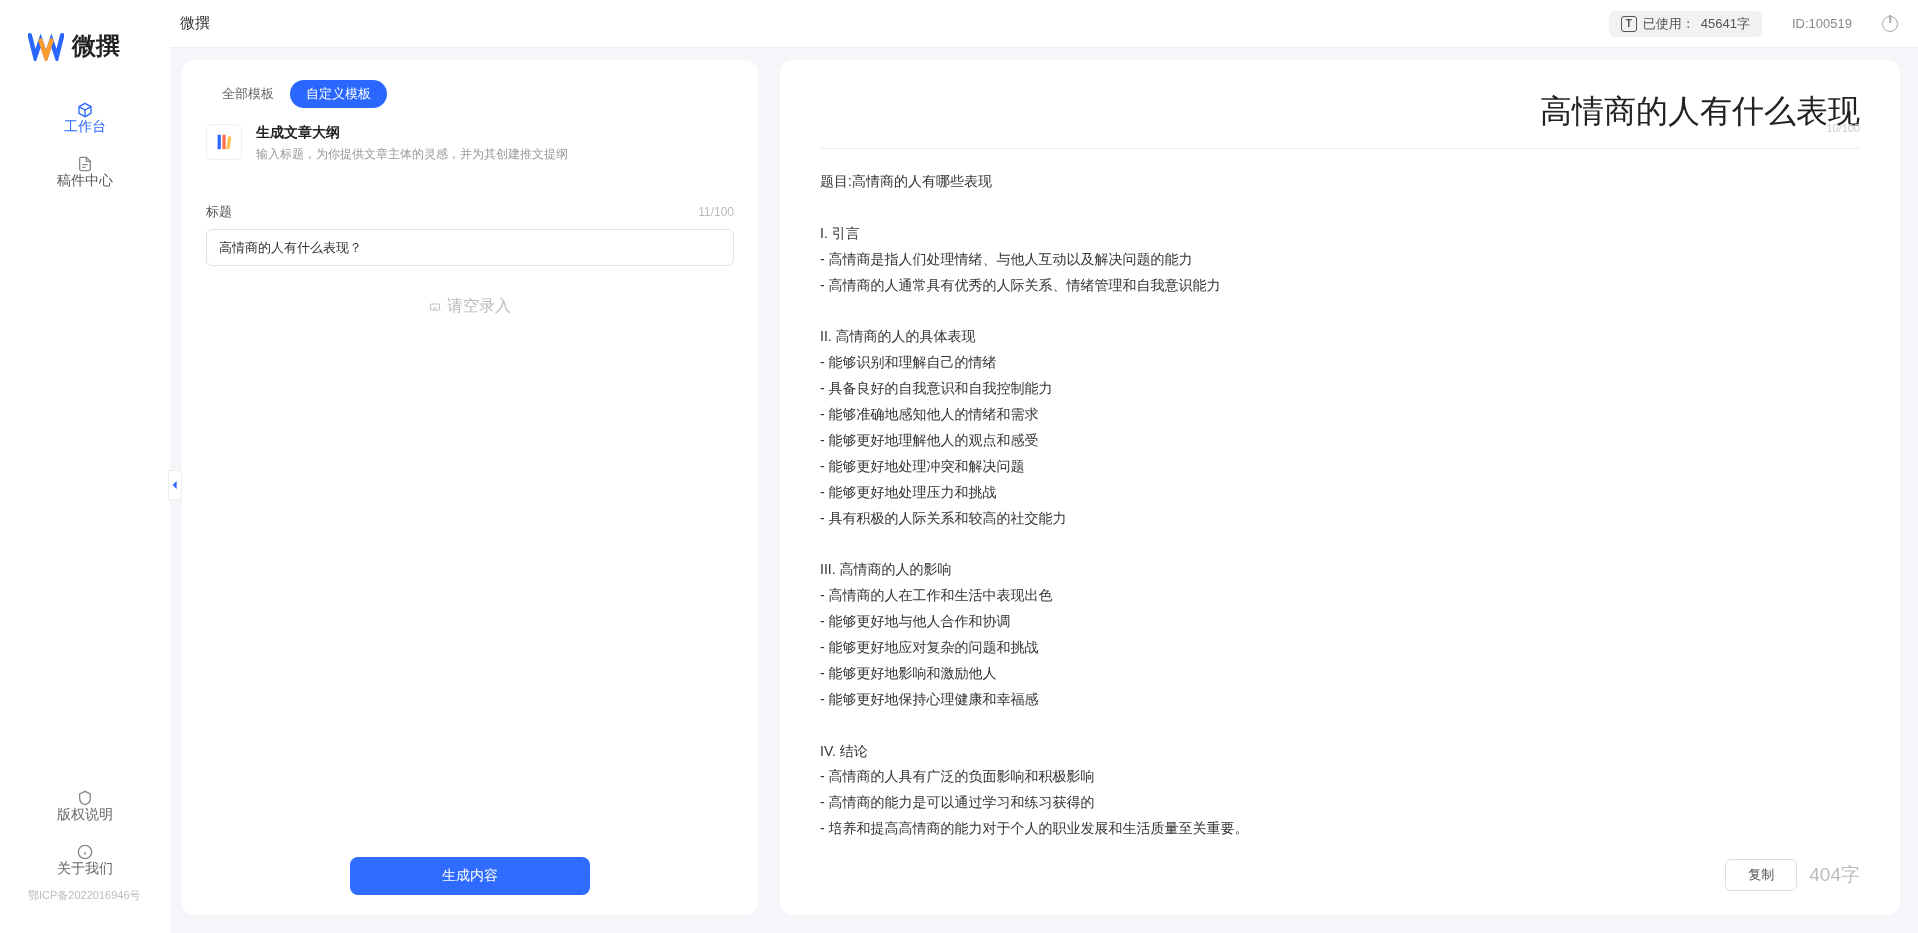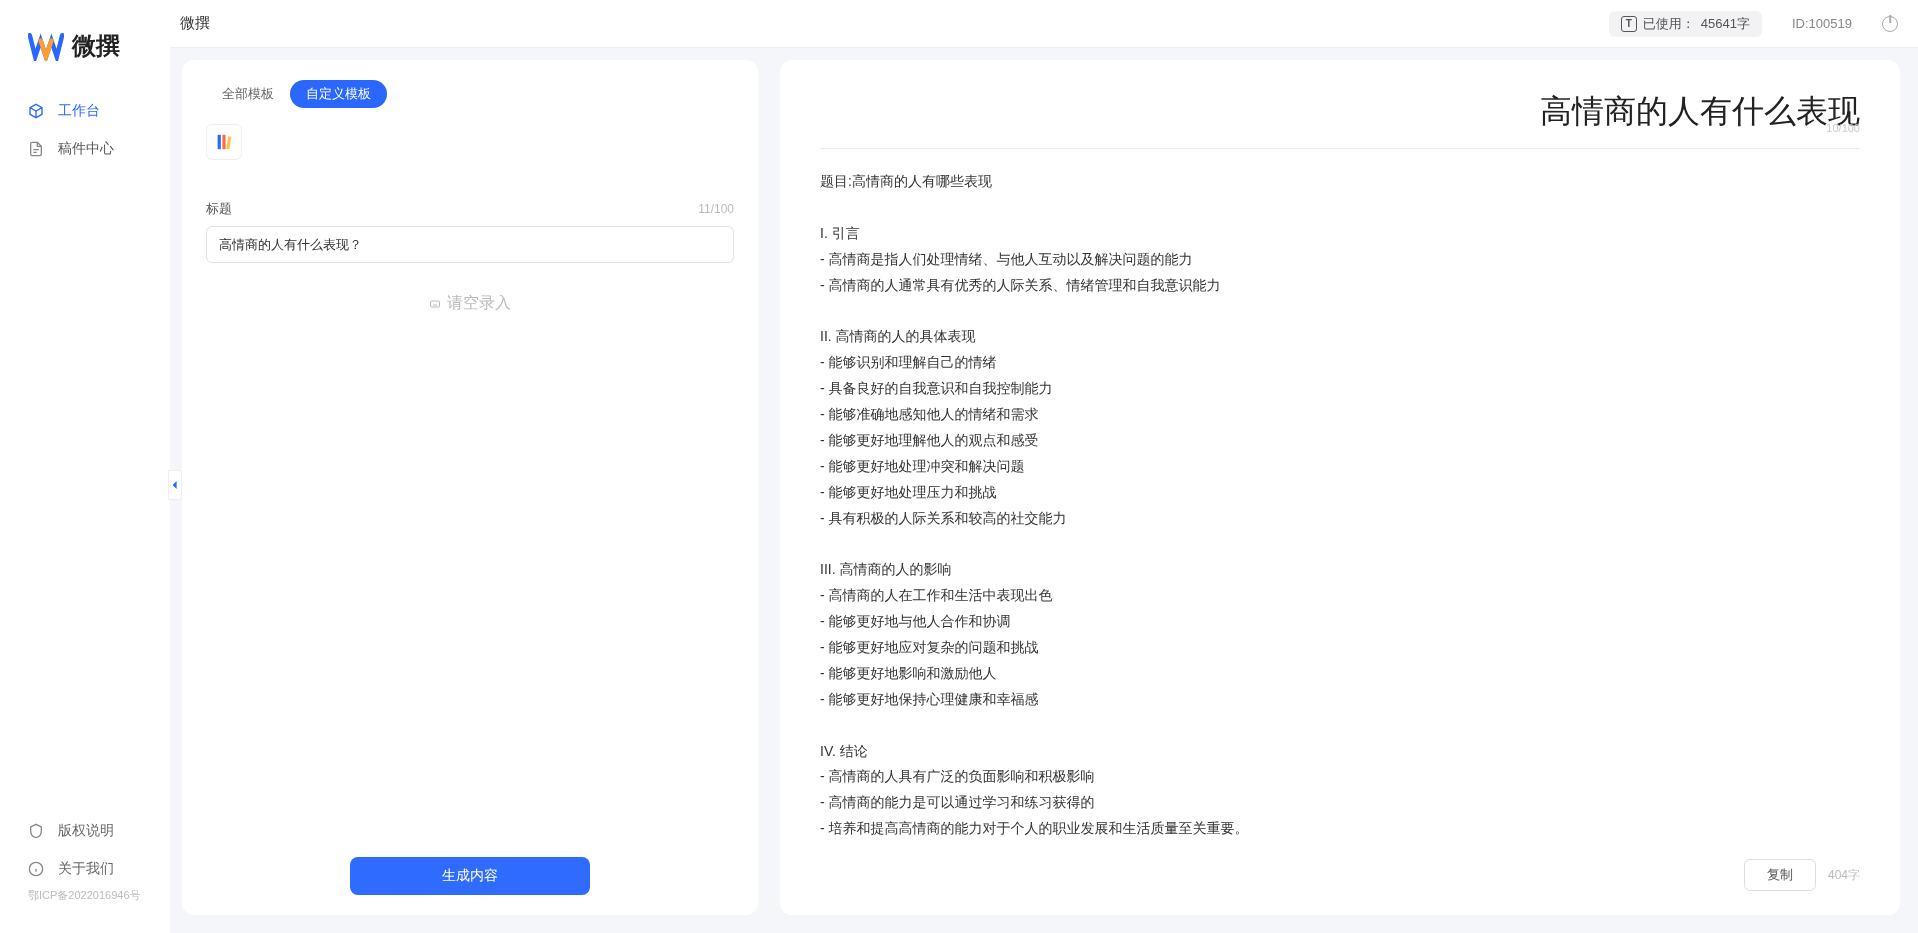--- a/index.html
+++ b/index.html
@@ -20,7 +20,7 @@
 .logo-mark svg { width: 100%; height: 100%; }
 .logo-text { font-size: 24px; font-weight: 700; color: #222; }
 .nav { flex: 1; }
-.nav-item { display: flex; align-items: center; gap: 14px; padding: 10px 28px; font-size: 14px; color: #555; cursor: pointer; }
+.nav-item { display: flex; align-items: center; gap: 0; padding: 10px 28px; font-size: 14px; color: #555; cursor: pointer; flex-direction: column; }
 .nav-item.active { color: #2a67ff; font-weight: 500; }
 .nav-footer { padding: 0 0 20px; }
 .nav-footer .nav-item { color: #666; }

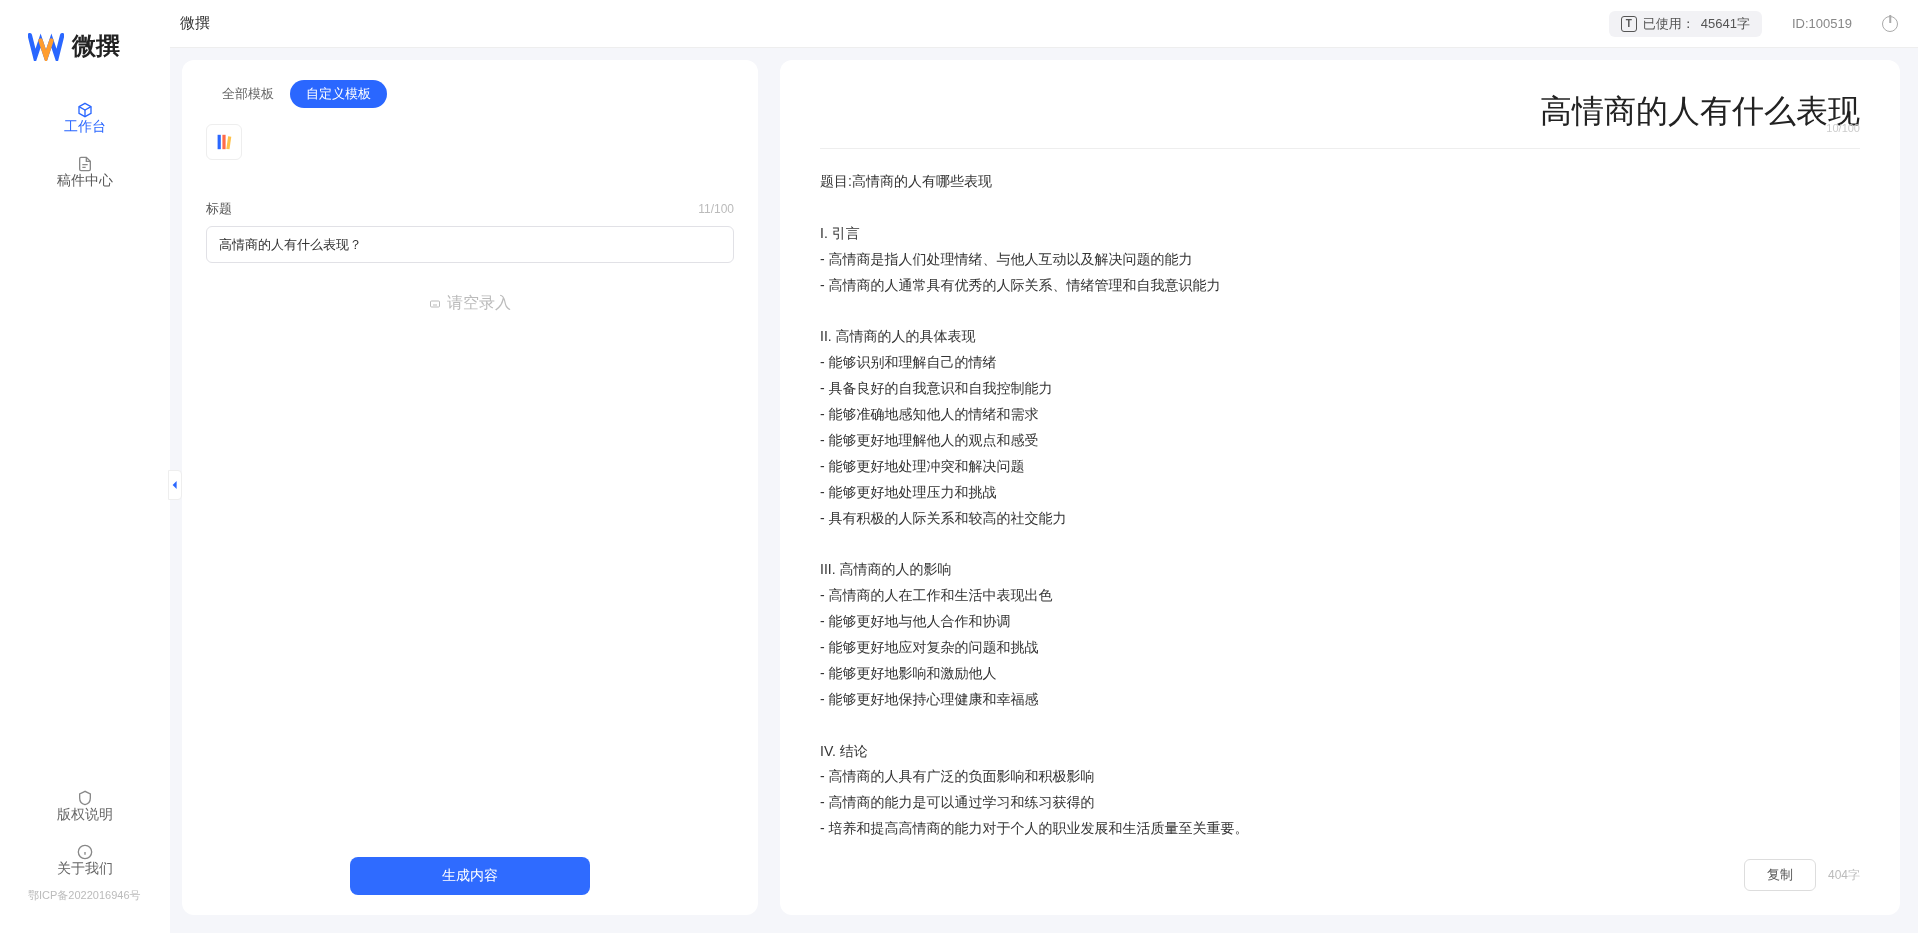--- a/index.html
+++ b/index.html
@@ -149,6 +149,10 @@
             <rect x="14" y="4" width="4" height="16" fill="#ffc24a" transform="rotate(8 16 12)"></rect>
           </svg>
       </div>
+      <div class="template-info">
+        <h3>生成文章大纲</h3>
+        <p>输入标题，为你提供文章主体的灵感，并为其创建推文提纲</p>
+      </div>
     </div>
     <div class="form-section">
       <div class="form-label-row">

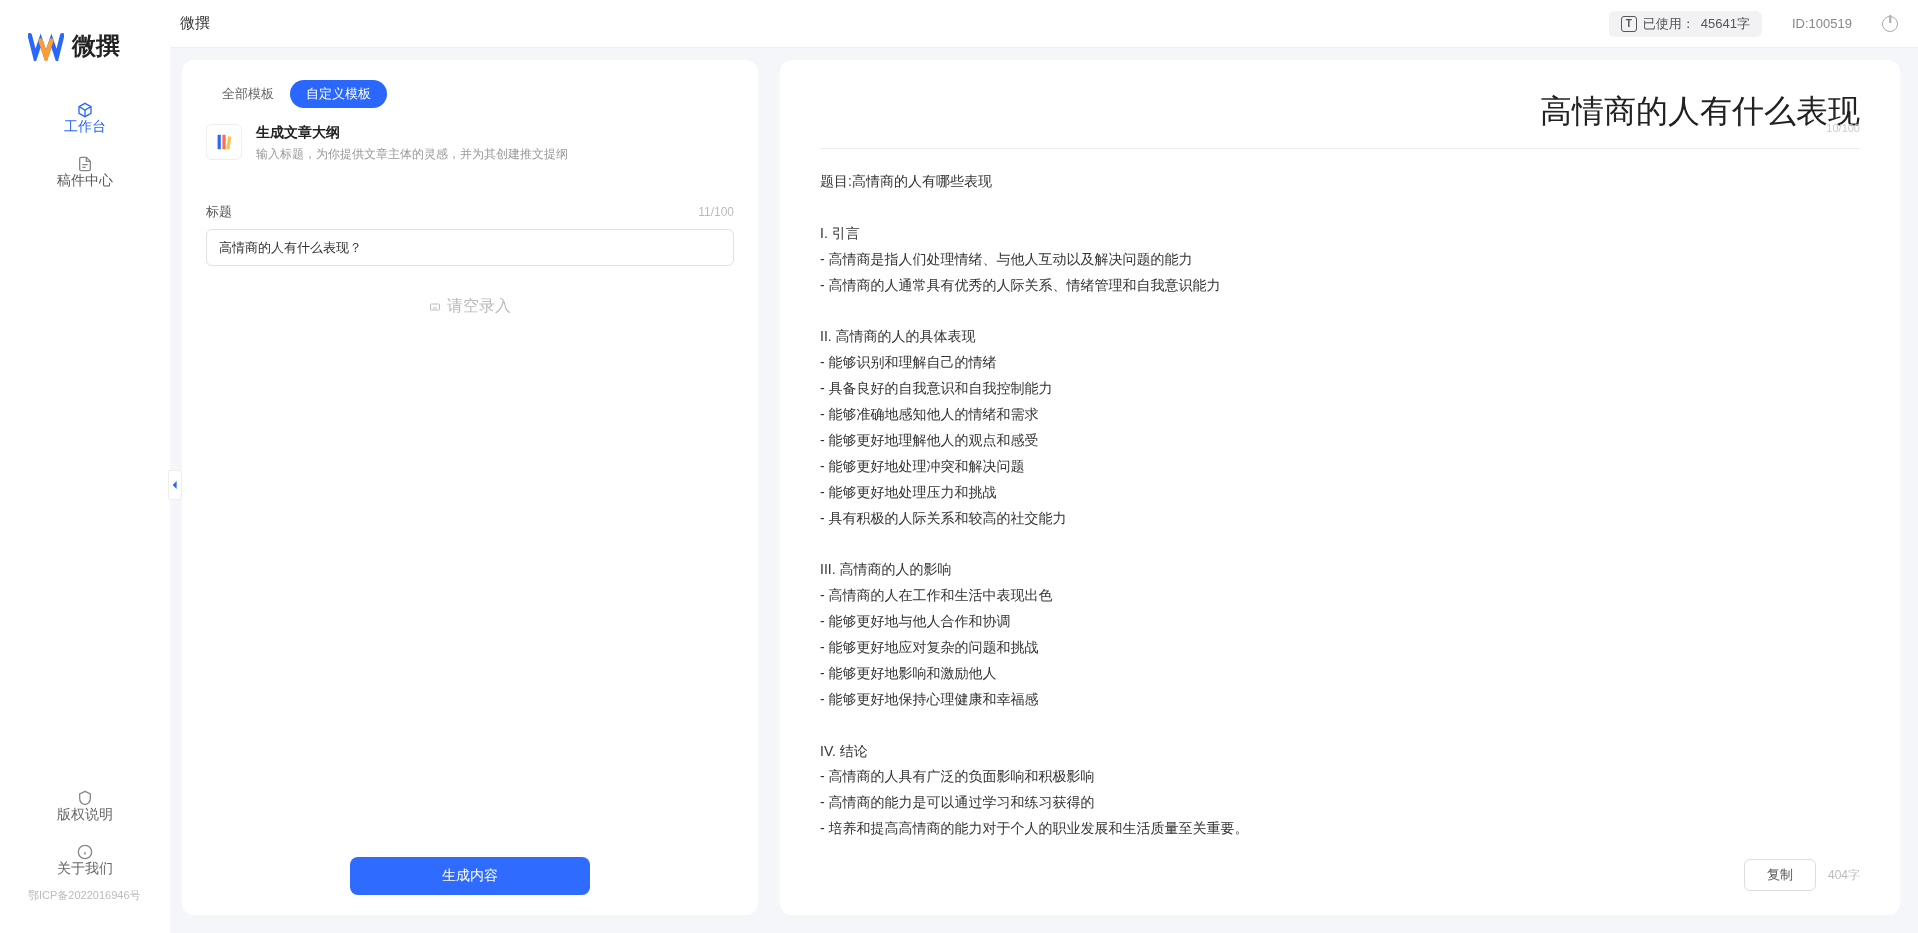--- a/index.html
+++ b/index.html
@@ -62,7 +62,7 @@
 
 .right-footer { position: absolute; bottom: 24px; right: 40px; display: flex; align-items: center; gap: 12px; }
 .copy-btn { padding: 6px 22px; border: 1px solid #ddd; background: #fff; border-radius: 6px; font-size: 13px; color: #555; cursor: pointer; }
-.word-count { font-size: 12px; color: #bbb; }
+.word-count { font-size: 19px; color: #bbb; }
 </style>
 </head>
 <body>

